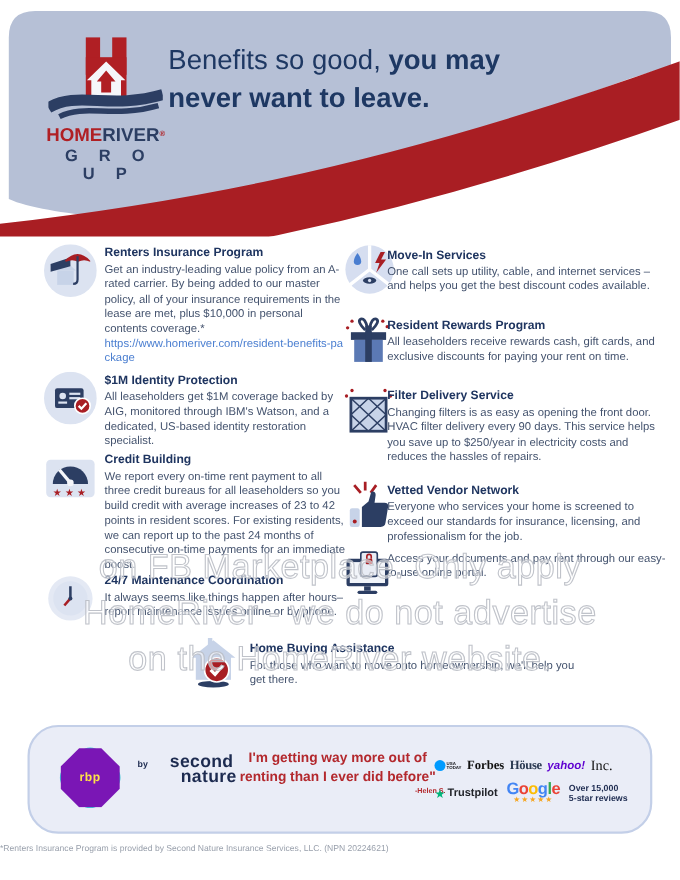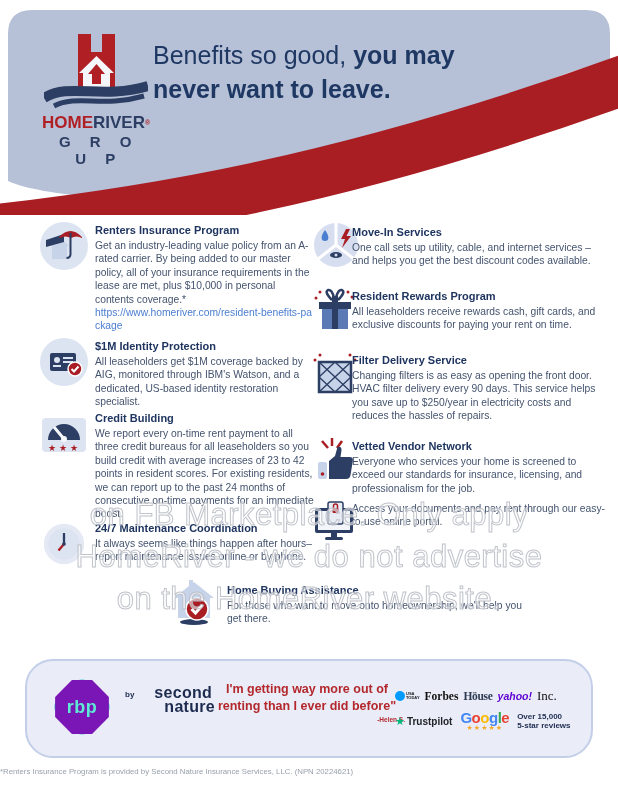--- a/index.html
+++ b/index.html
@@ -46,7 +46,7 @@
   .rbp-purple{position:absolute;left:5px;top:5px;width:56px;height:56px;background:#7a16b5;
     clip-path:polygon(32% 2%,68% 2%,98% 32%,98% 68%,68% 98%,32% 98%,2% 68%,2% 32%);
     display:flex;align-items:center;justify-content:center;}
-  .rbp-label{color:#5eead4;font-weight:bold;font-size:18px;letter-spacing:0.5px;}
+  .rbp-label{color:#fde047;font-weight:bold;font-size:11px;letter-spacing:0.5px;}
   .sn-wrap{position:absolute;left:98px;top:25px;display:flex;align-items:flex-start;}
   .sn-by{font-size:8px;color:#1d2b50;margin:4px 20px 0 0;font-weight:bold;}
   .sn-name{font-size:16px;line-height:14px;font-weight:bold;color:#1d2b50;letter-spacing:0.3px;}

